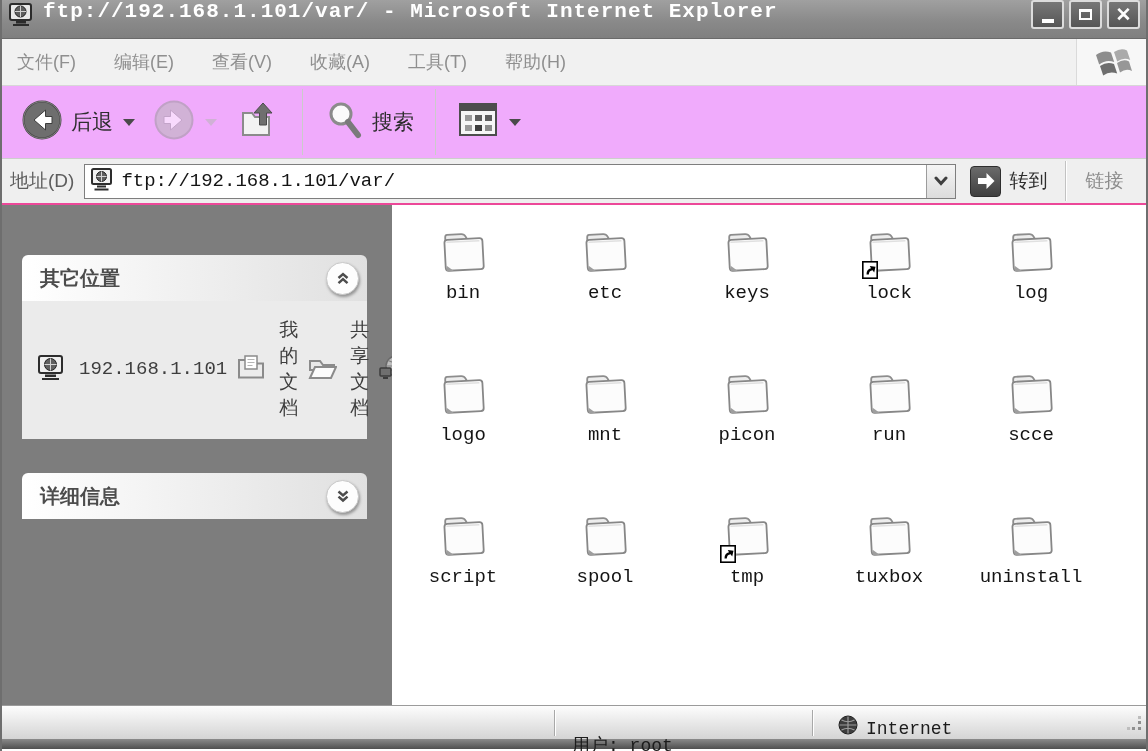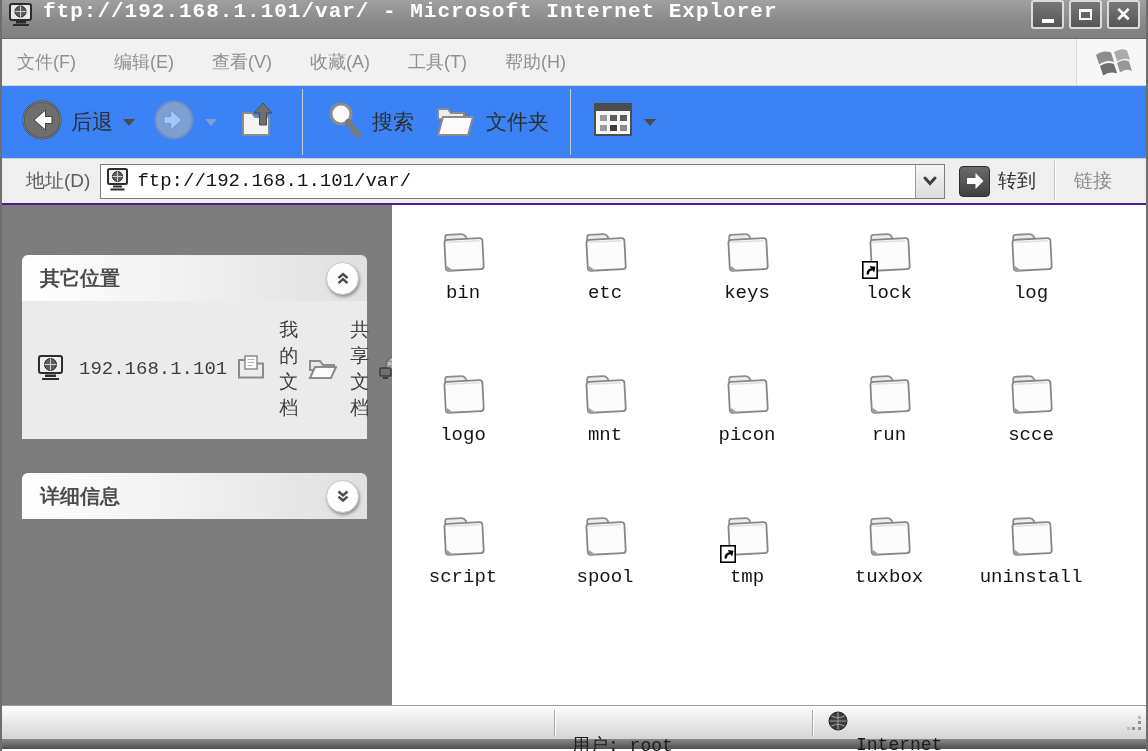--- a/index.html
+++ b/index.html
@@ -33,7 +33,7 @@
     display: flex; align-items: center; justify-content: center; background: #f7f7f7; }
 
   
-  .toolbar { height: 73px; background: #3b82f6; border-bottom: 1px solid #cdcdcd;
+  .toolbar { height: 73px; background: #f0abfc; border-bottom: 1px solid #cdcdcd;
     display: flex; align-items: center; padding-left: 10px; }
   .tb-btn { display: flex; align-items: center; gap: 8px; padding: 0 9px; height: 62px;
     cursor: pointer; }

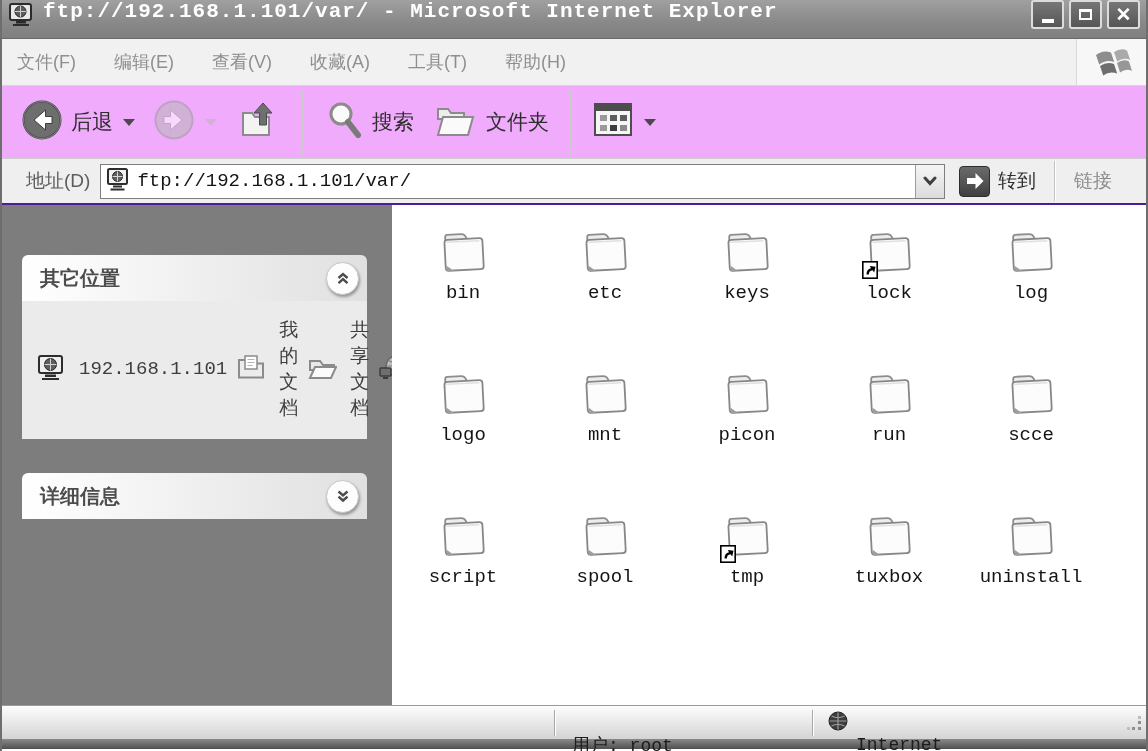--- a/index.html
+++ b/index.html
@@ -186,15 +186,6 @@
         </svg>
       </span>
       <span class="tb-label">搜索</span>
-    </div>
-    <div class="tb-btn">
-      <span>
-        <svg width="46" height="42" viewBox="0 0 46 42">
-          <path d="M6 10 h10 l3 4 h13 v6 H6 z" fill="#ededed" stroke="#8b8b8b" stroke-width="2"></path>
-          <path d="M6 36 L11 18 h30 l-5 18 z" fill="#fafafa" stroke="#8b8b8b" stroke-width="2"></path>
-        </svg>
-      </span>
-      <span class="tb-label">文件夹</span>
     </div>
     <div class="tb-sep"></div>
     <div class="tb-btn">

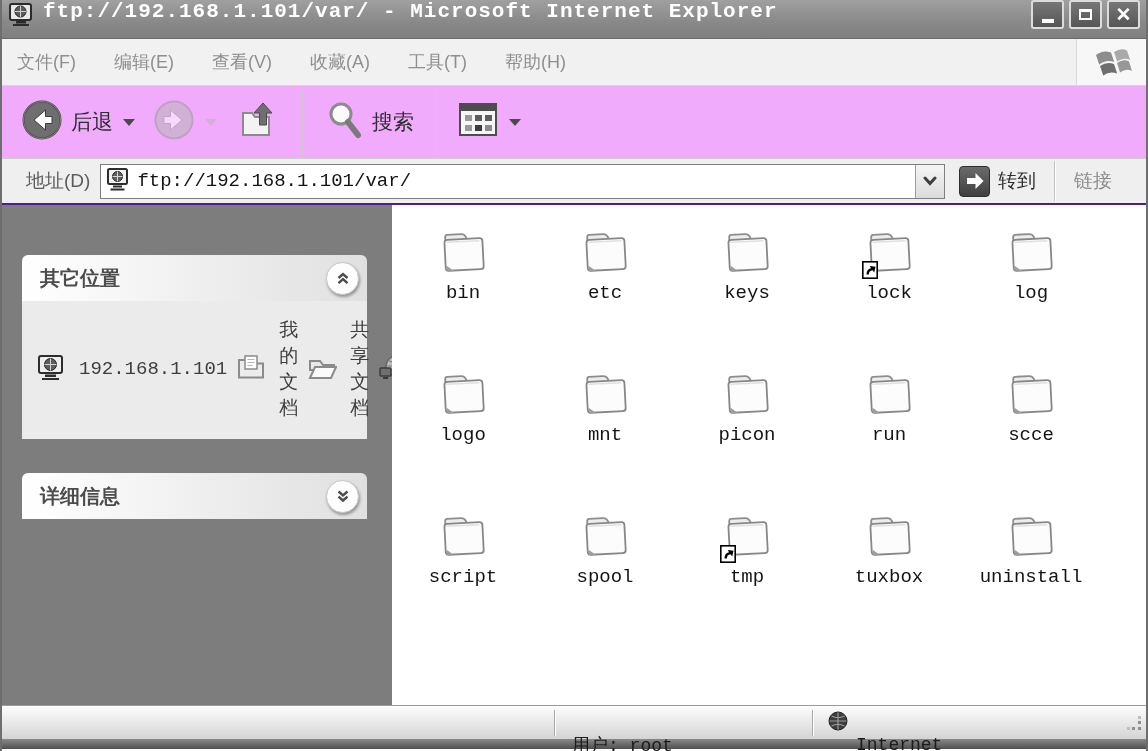--- a/index.html
+++ b/index.html
@@ -45,8 +45,8 @@
   .disabled { opacity: .55; }
 
   
-  .addressbar { height: 46px; background: #efefef; border-bottom: 2px solid #4c1d95;
-    display: flex; align-items: center; padding: 0 24px; }
+  .addressbar { height: 46px; background: #efefef; border-bottom: 2px solid #ec4899;
+    display: flex; align-items: center; padding: 0 8px; }
   .addr-label { font-size: 19px; color: #5d5d5d; margin-right: 10px; white-space: nowrap; }
   .addr-input { flex: 1; max-width: 872px; height: 35px; background: #fff;
     border: 1px solid #7e7e7e; display: flex; align-items: center; padding-left: 5px;

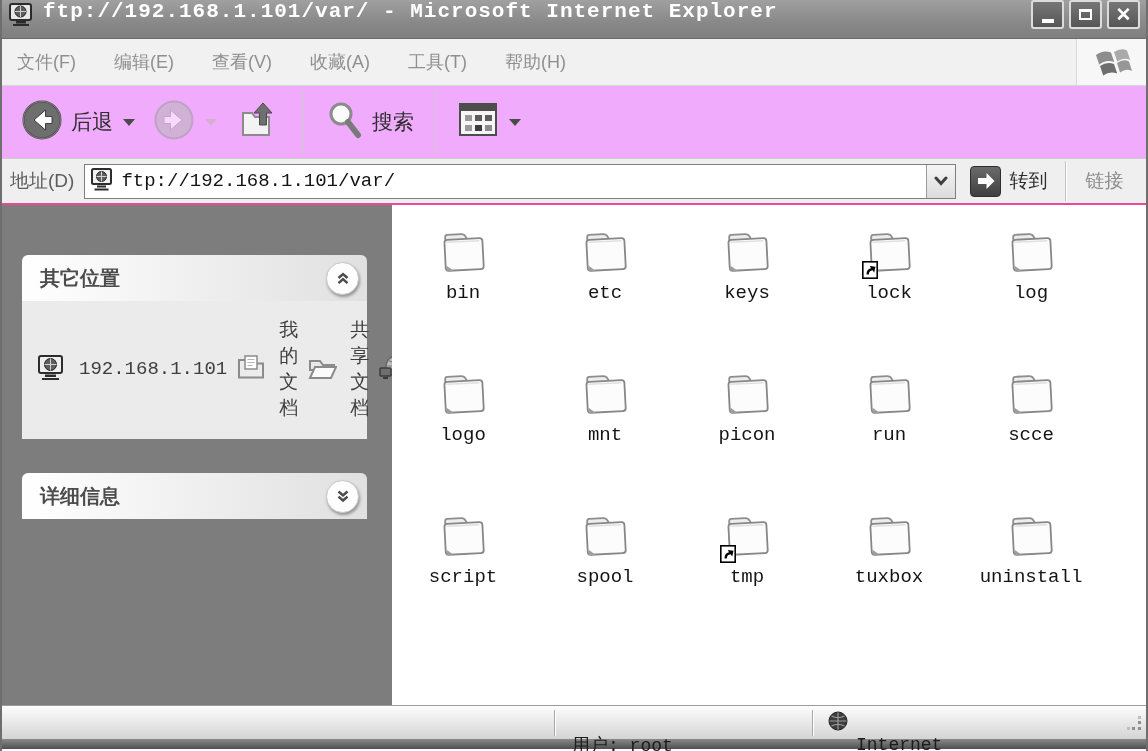--- a/index.html
+++ b/index.html
@@ -97,7 +97,7 @@
   .sb-seg { height: 100%; display: flex; align-items: center; }
   .sb-seg1 { width: 552px; }
   .sb-seg2 { width: 256px; padding-left: 16px; }
-  .sb-seg3 { flex: 1; padding-left: 14px; gap: 8px; }
+  .sb-seg3 { flex: 1; padding-left: 24px; gap: 8px; align-items: flex-end; }
   .sb-div { width: 2px; height: 26px; border-left: 1px solid #a8a8a8;
     border-right: 1px solid #fff; }
   .sb-text { font-family: "Liberation Mono", monospace; font-size: 18px; color: #1c1c1c; margin-top: 44px; }

